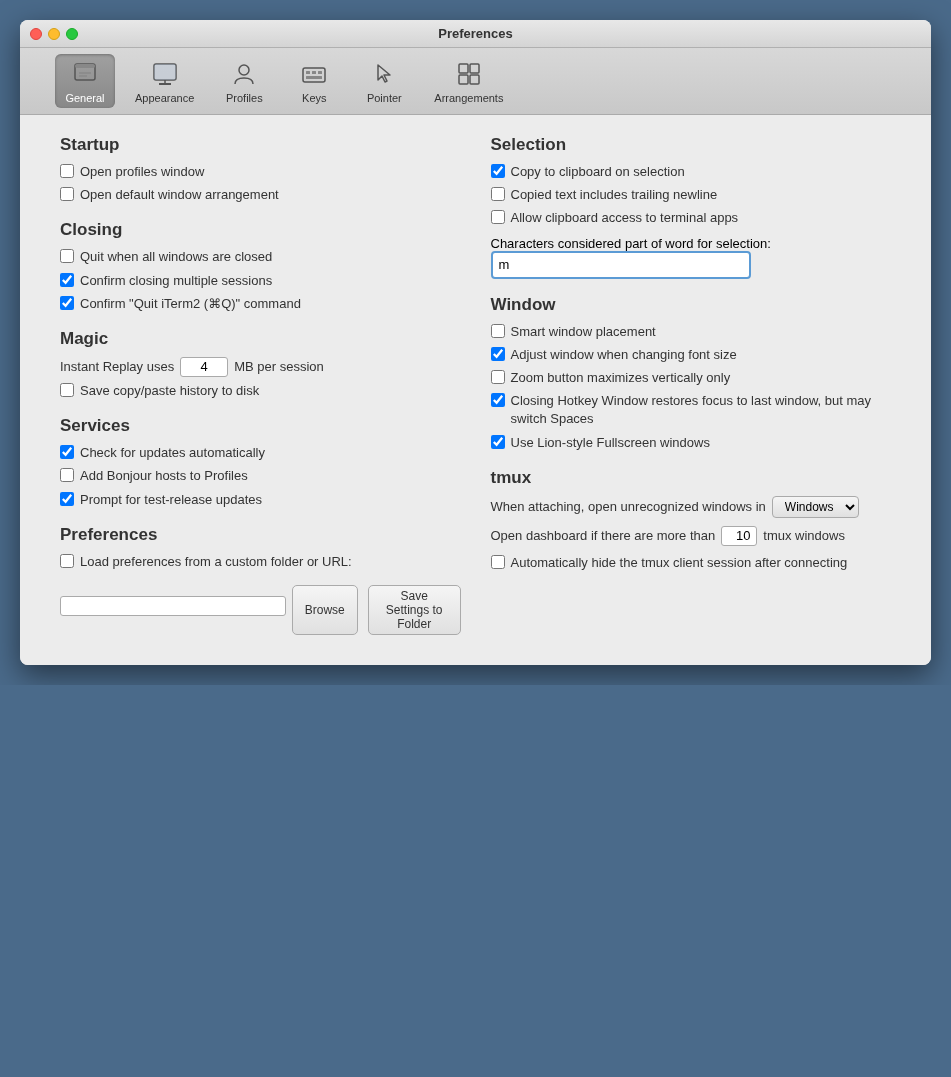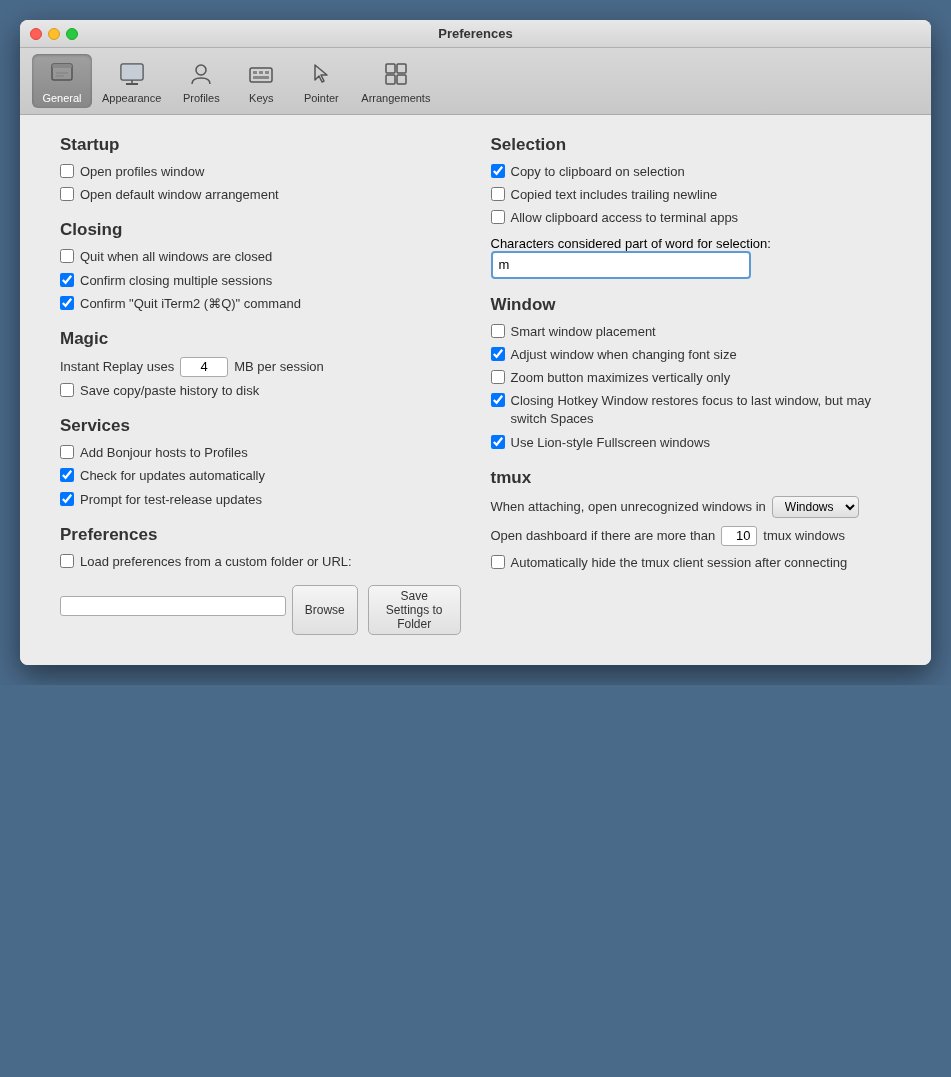--- a/index.html
+++ b/index.html
@@ -53,7 +53,8 @@
       background: linear-gradient(to bottom, #d8d8d8, #c8c8c8);
       border-bottom: 1px solid #aaa;
       display: flex;
-      padding: 6px 12px;
+      padding: 6px 35px;
+      gap: 10px;
       align-items: center;
       text-align: right;
     }

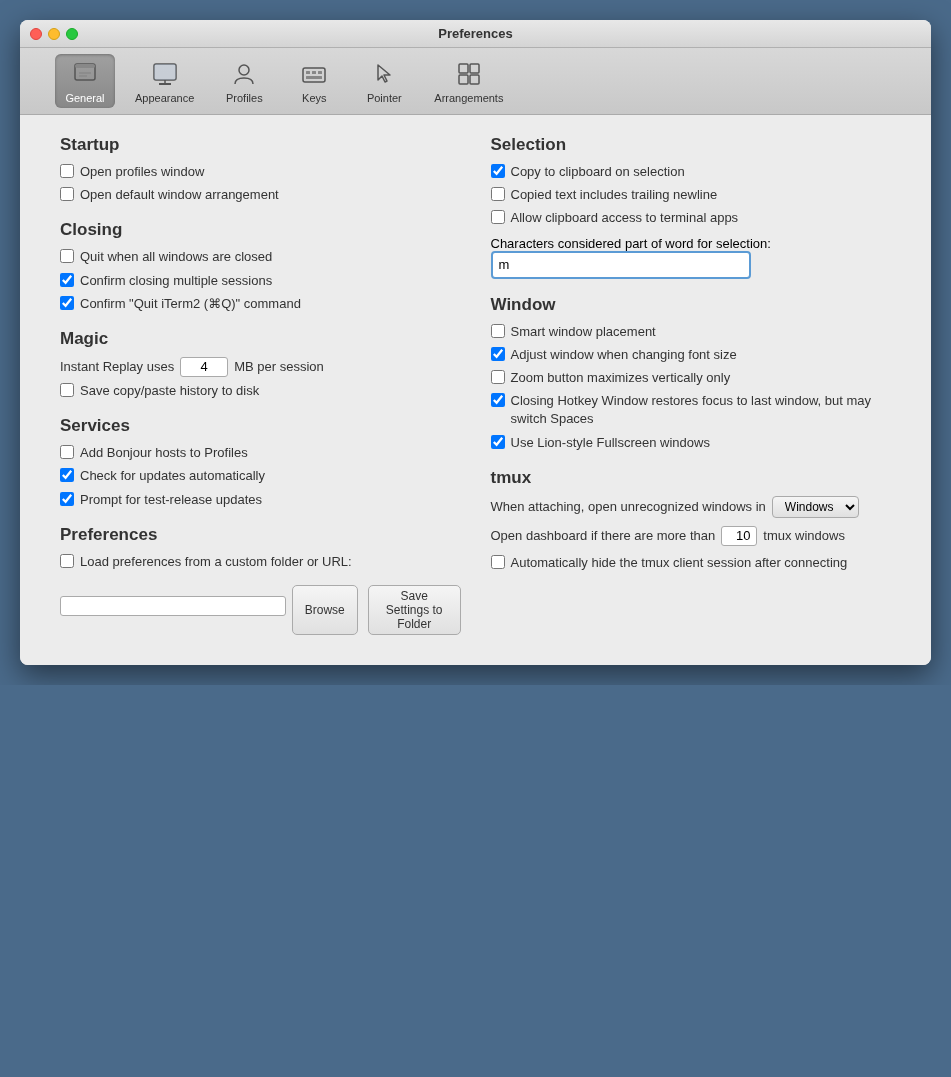--- a/index.html
+++ b/index.html
@@ -341,12 +341,12 @@
 
       <div class="section-title">Services</div>
       <div class="checkbox-row">
+        <input type="checkbox" id="check_updates" checked="" style="">
+        <label for="check_updates">Check for updates automatically</label>
+      </div>
+      <div class="checkbox-row">
         <input type="checkbox" id="add_bonjour" style="">
         <label for="add_bonjour">Add Bonjour hosts to Profiles</label>
-      </div>
-      <div class="checkbox-row">
-        <input type="checkbox" id="check_updates" checked="" style="">
-        <label for="check_updates">Check for updates automatically</label>
       </div>
       <div class="checkbox-row">
         <input type="checkbox" id="prompt_test" checked="" style="">

